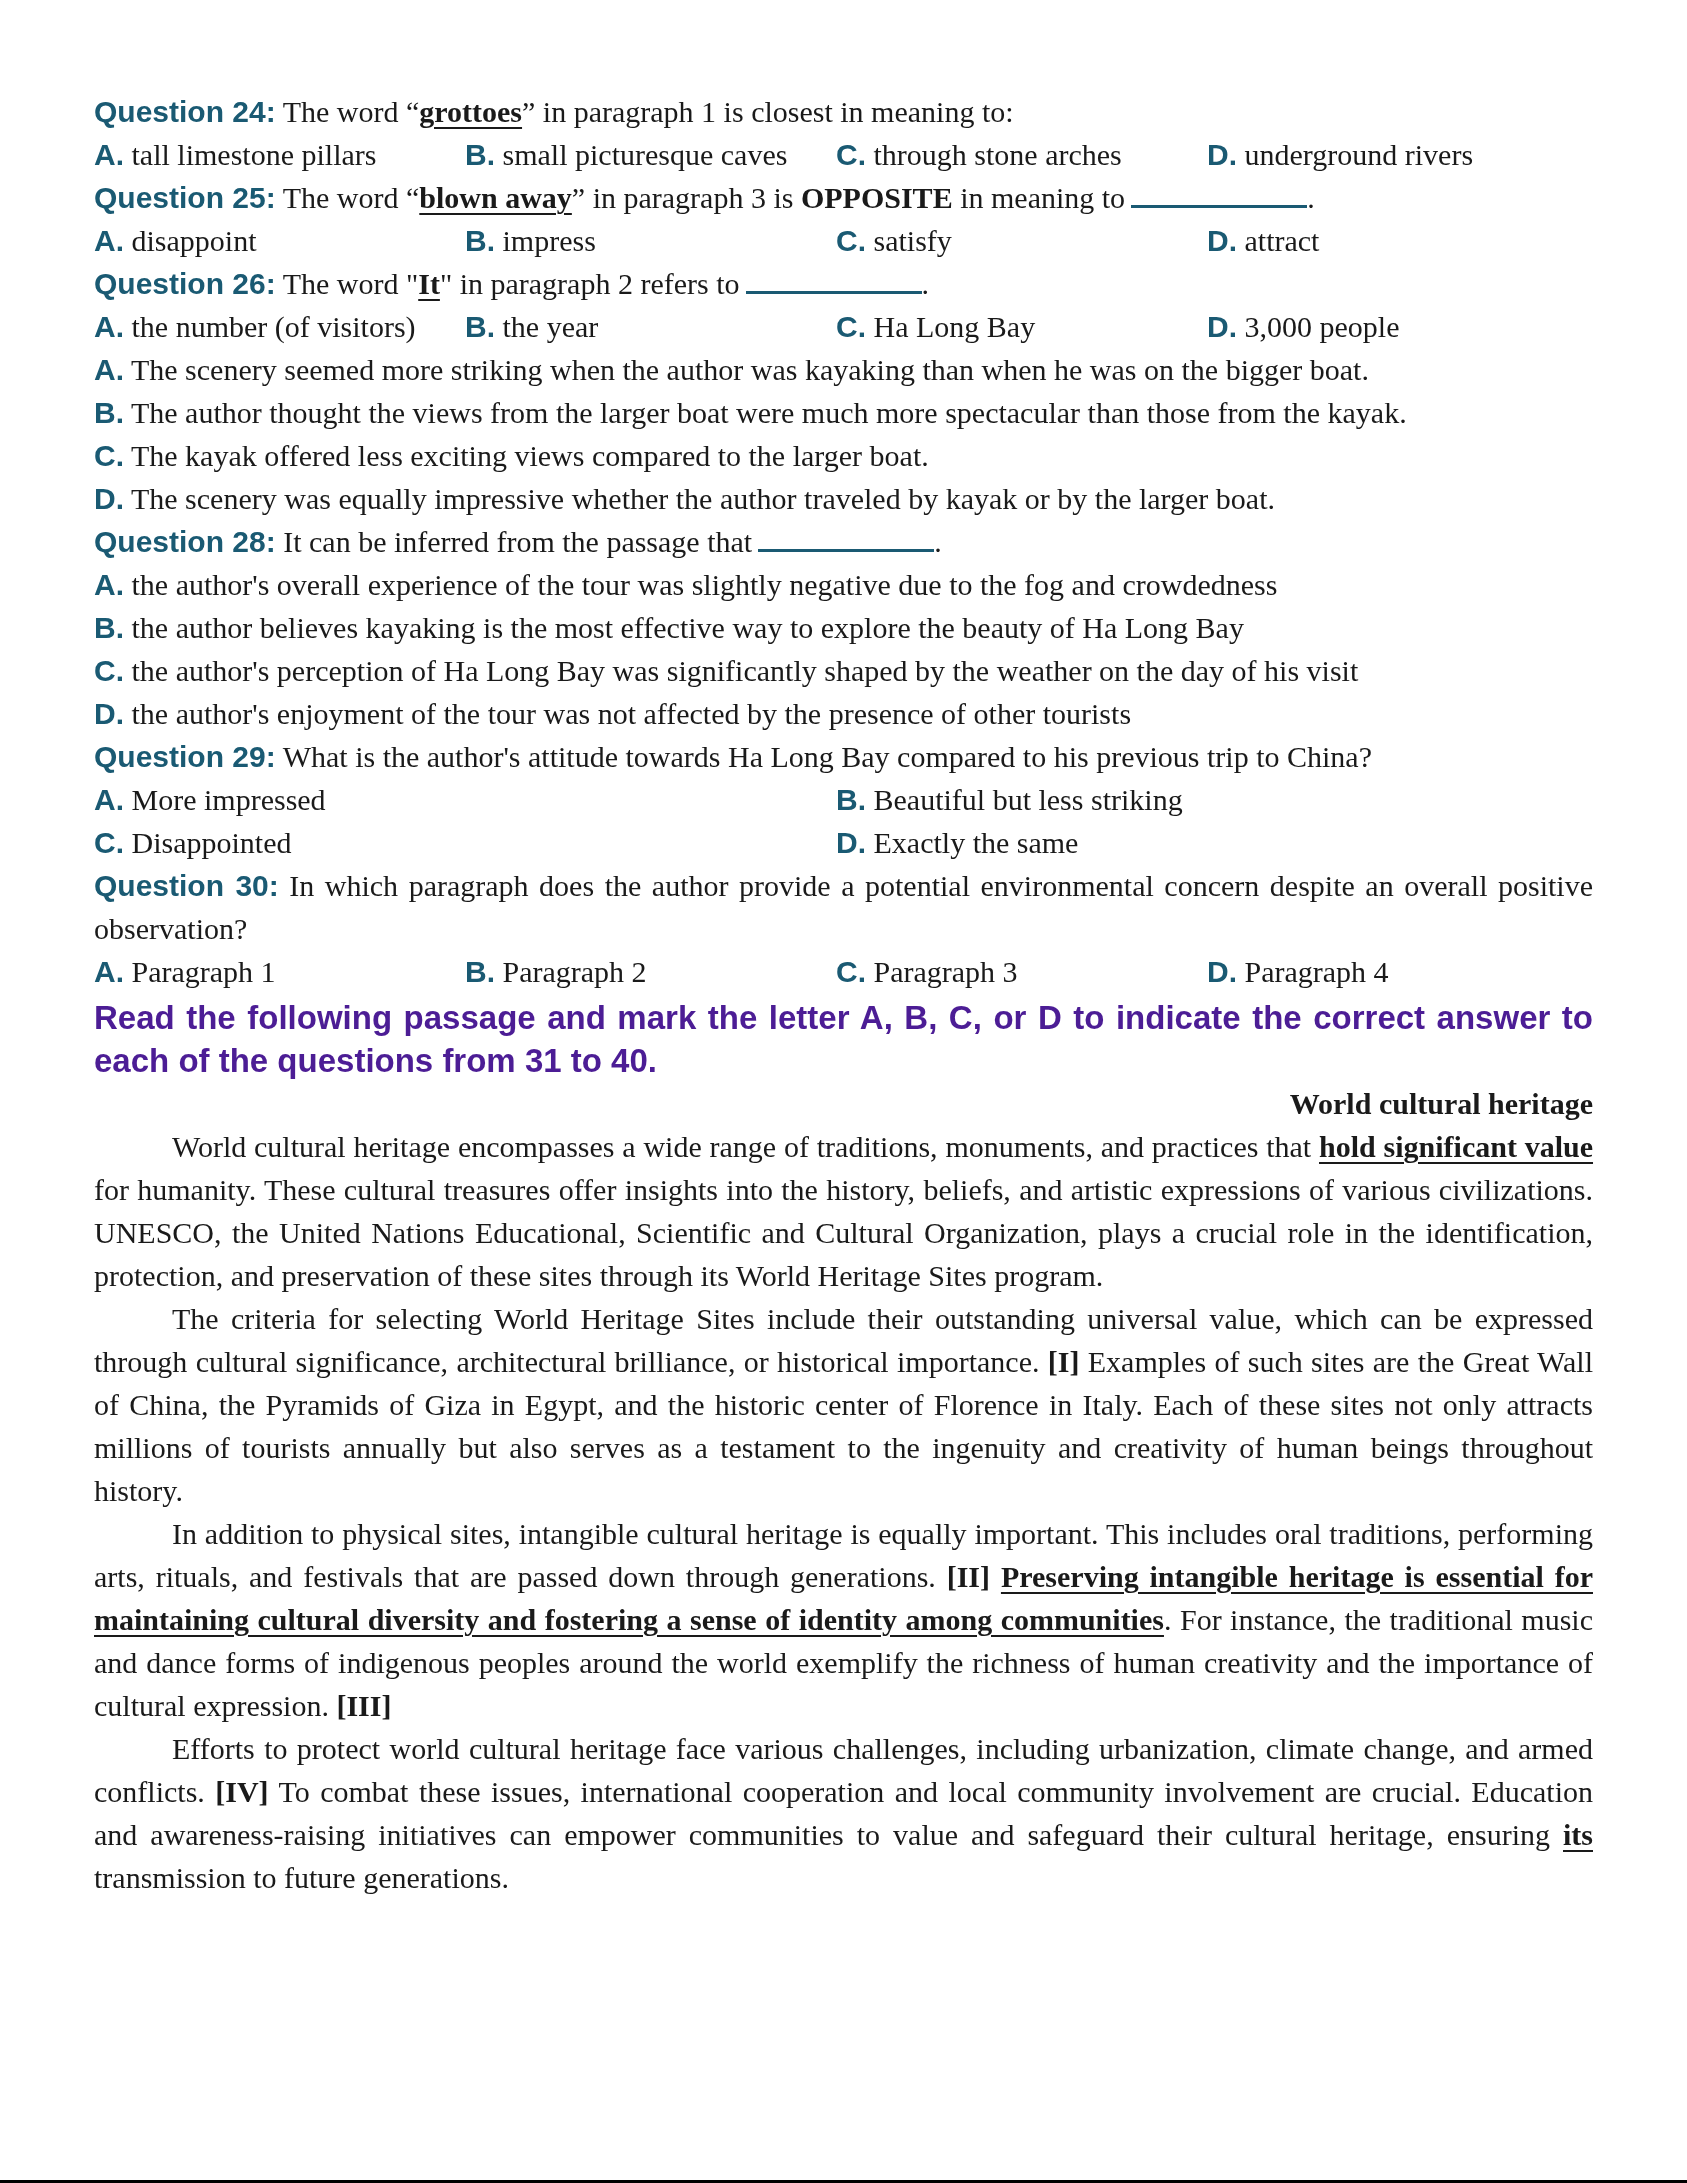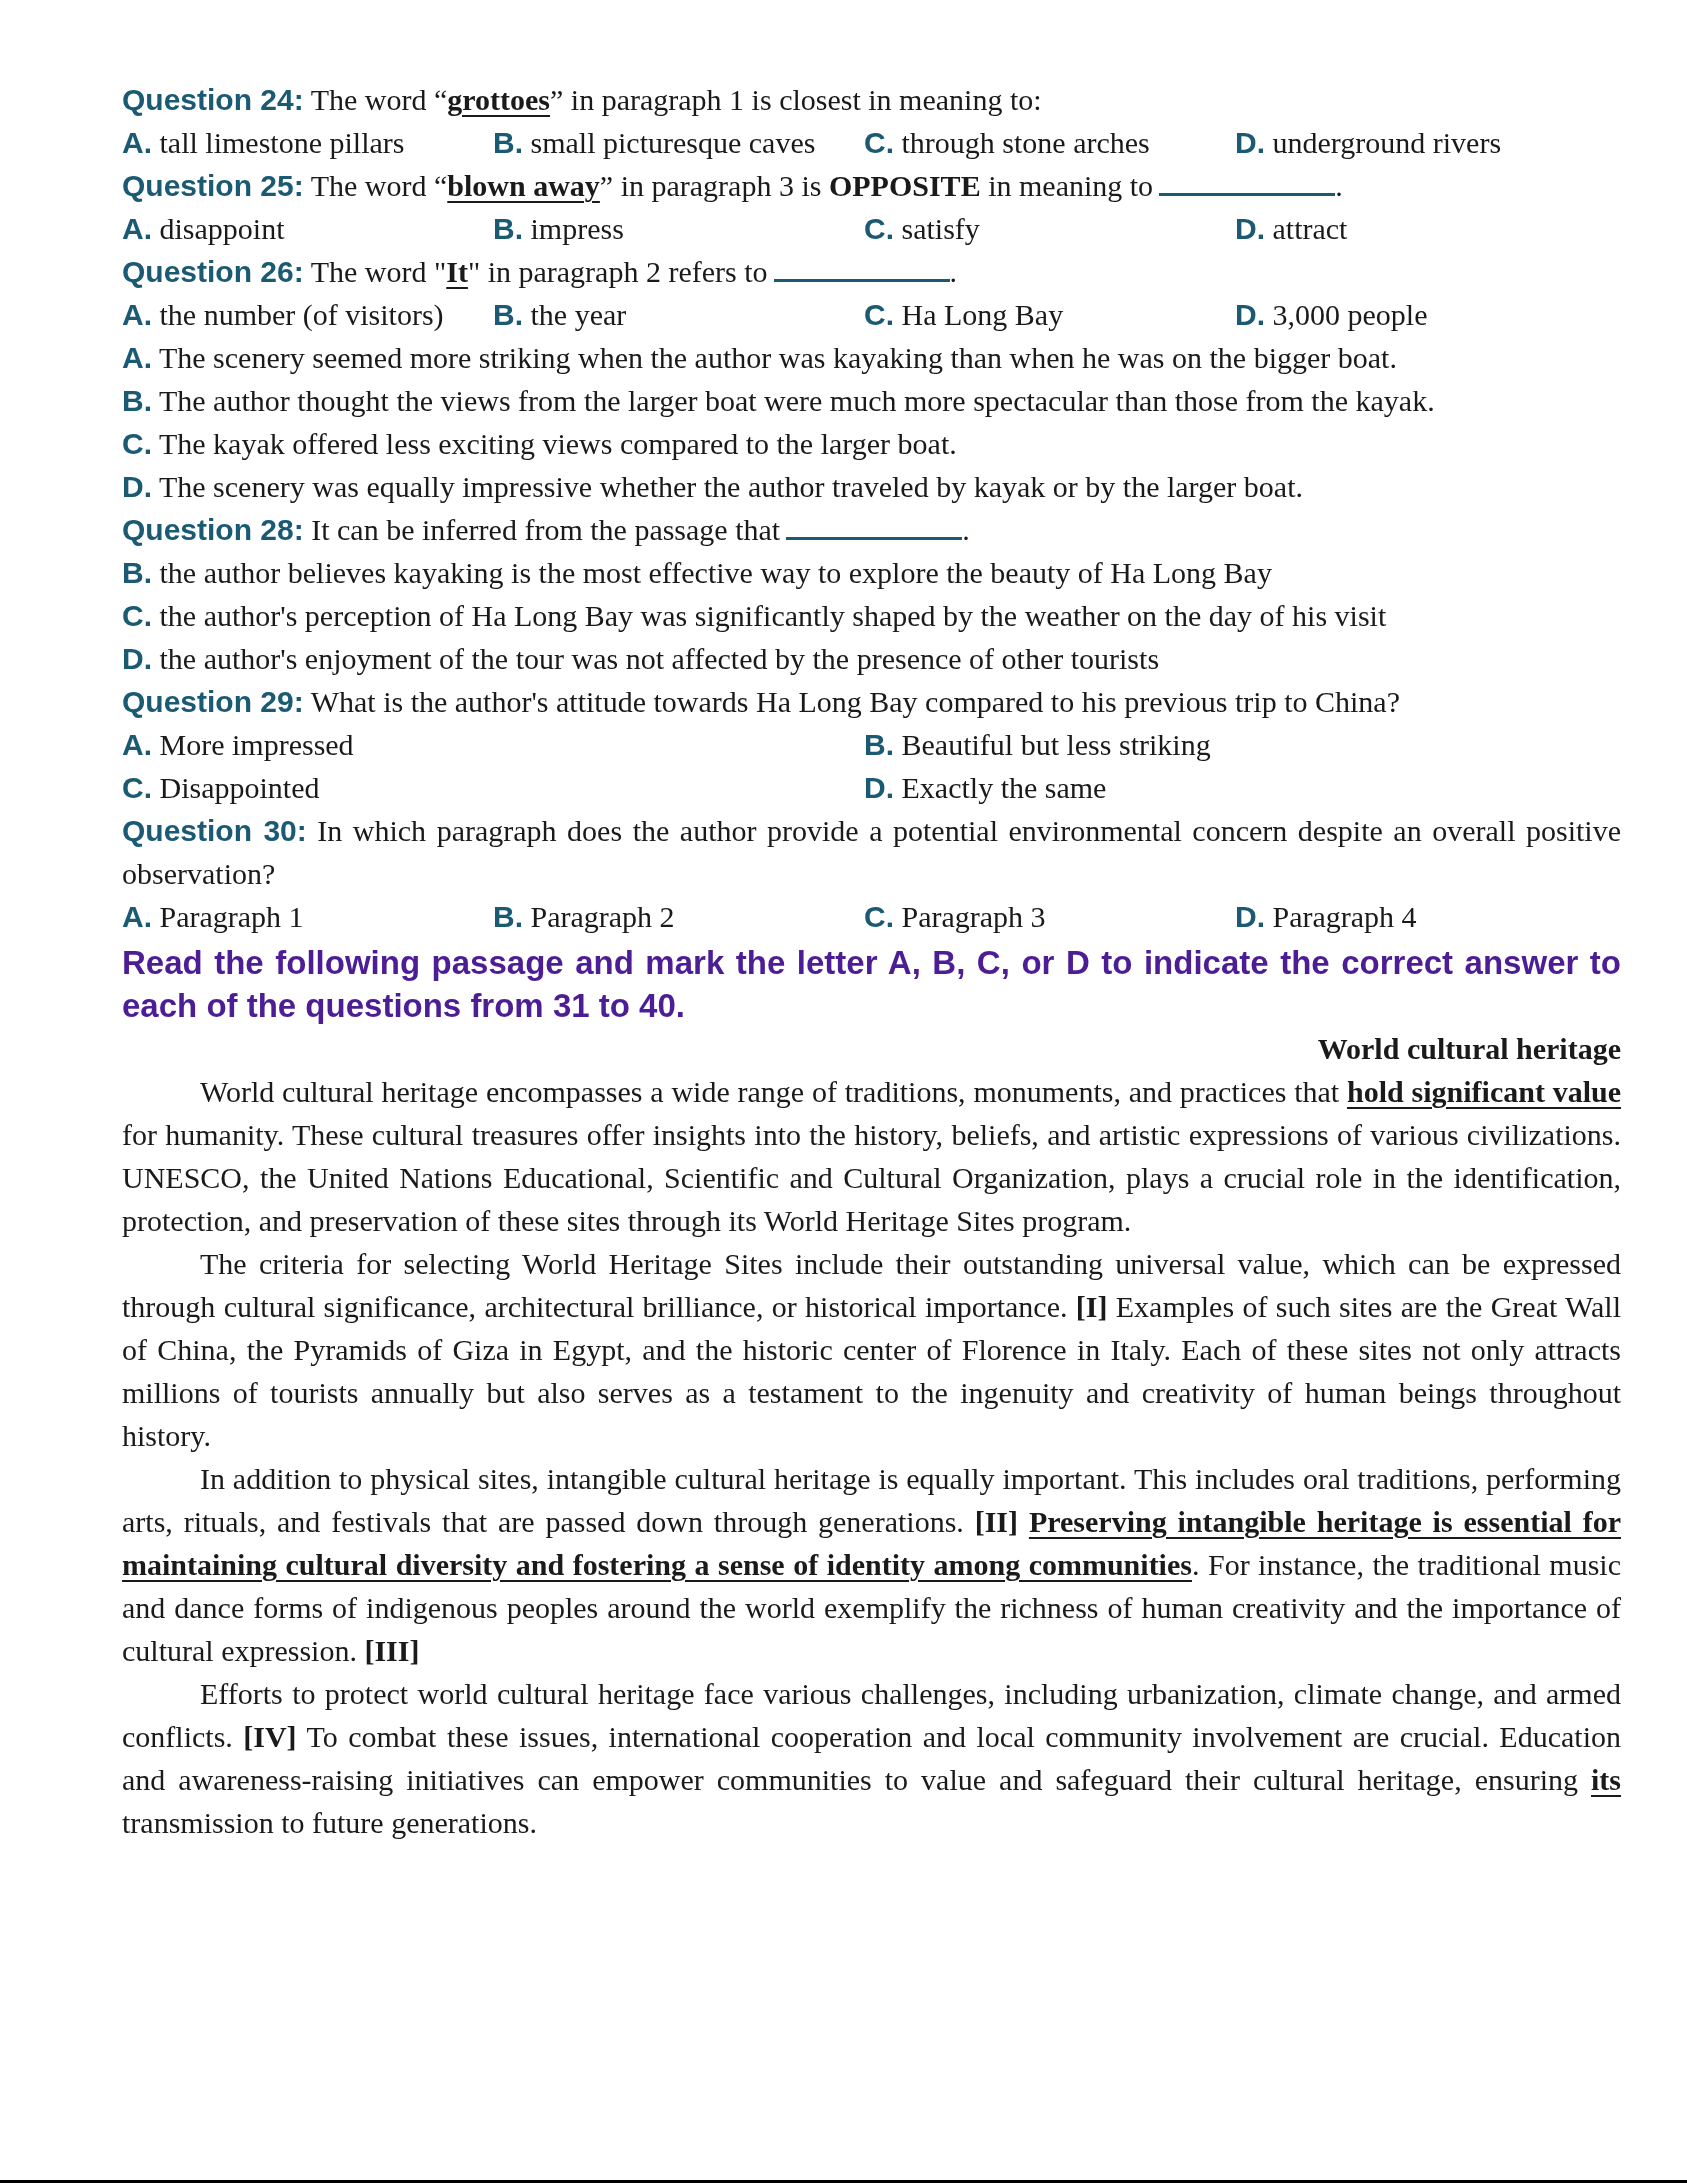--- a/index.html
+++ b/index.html
@@ -5,9 +5,9 @@
   html, body { margin: 0; padding: 0; background: #ffffff; }
   body { width: 1687px; height: 2183px; position: relative; overflow: hidden; }
   .page {
-    position: absolute; left: 94px; top: 78px; width: 1499px;
+    position: absolute; left: 94px; top: 90px; width: 1499px;
     font-family: "Liberation Serif", "DejaVu Serif", serif;
-    font-size: 30px; line-height: 43px; color: #1a1a1a; margin-left: 28px;
+    font-size: 30px; line-height: 43px; color: #1a1a1a;
   }
   .line { white-space: nowrap; height: 43px; }
   .wrap { white-space: normal; text-align: justify; }

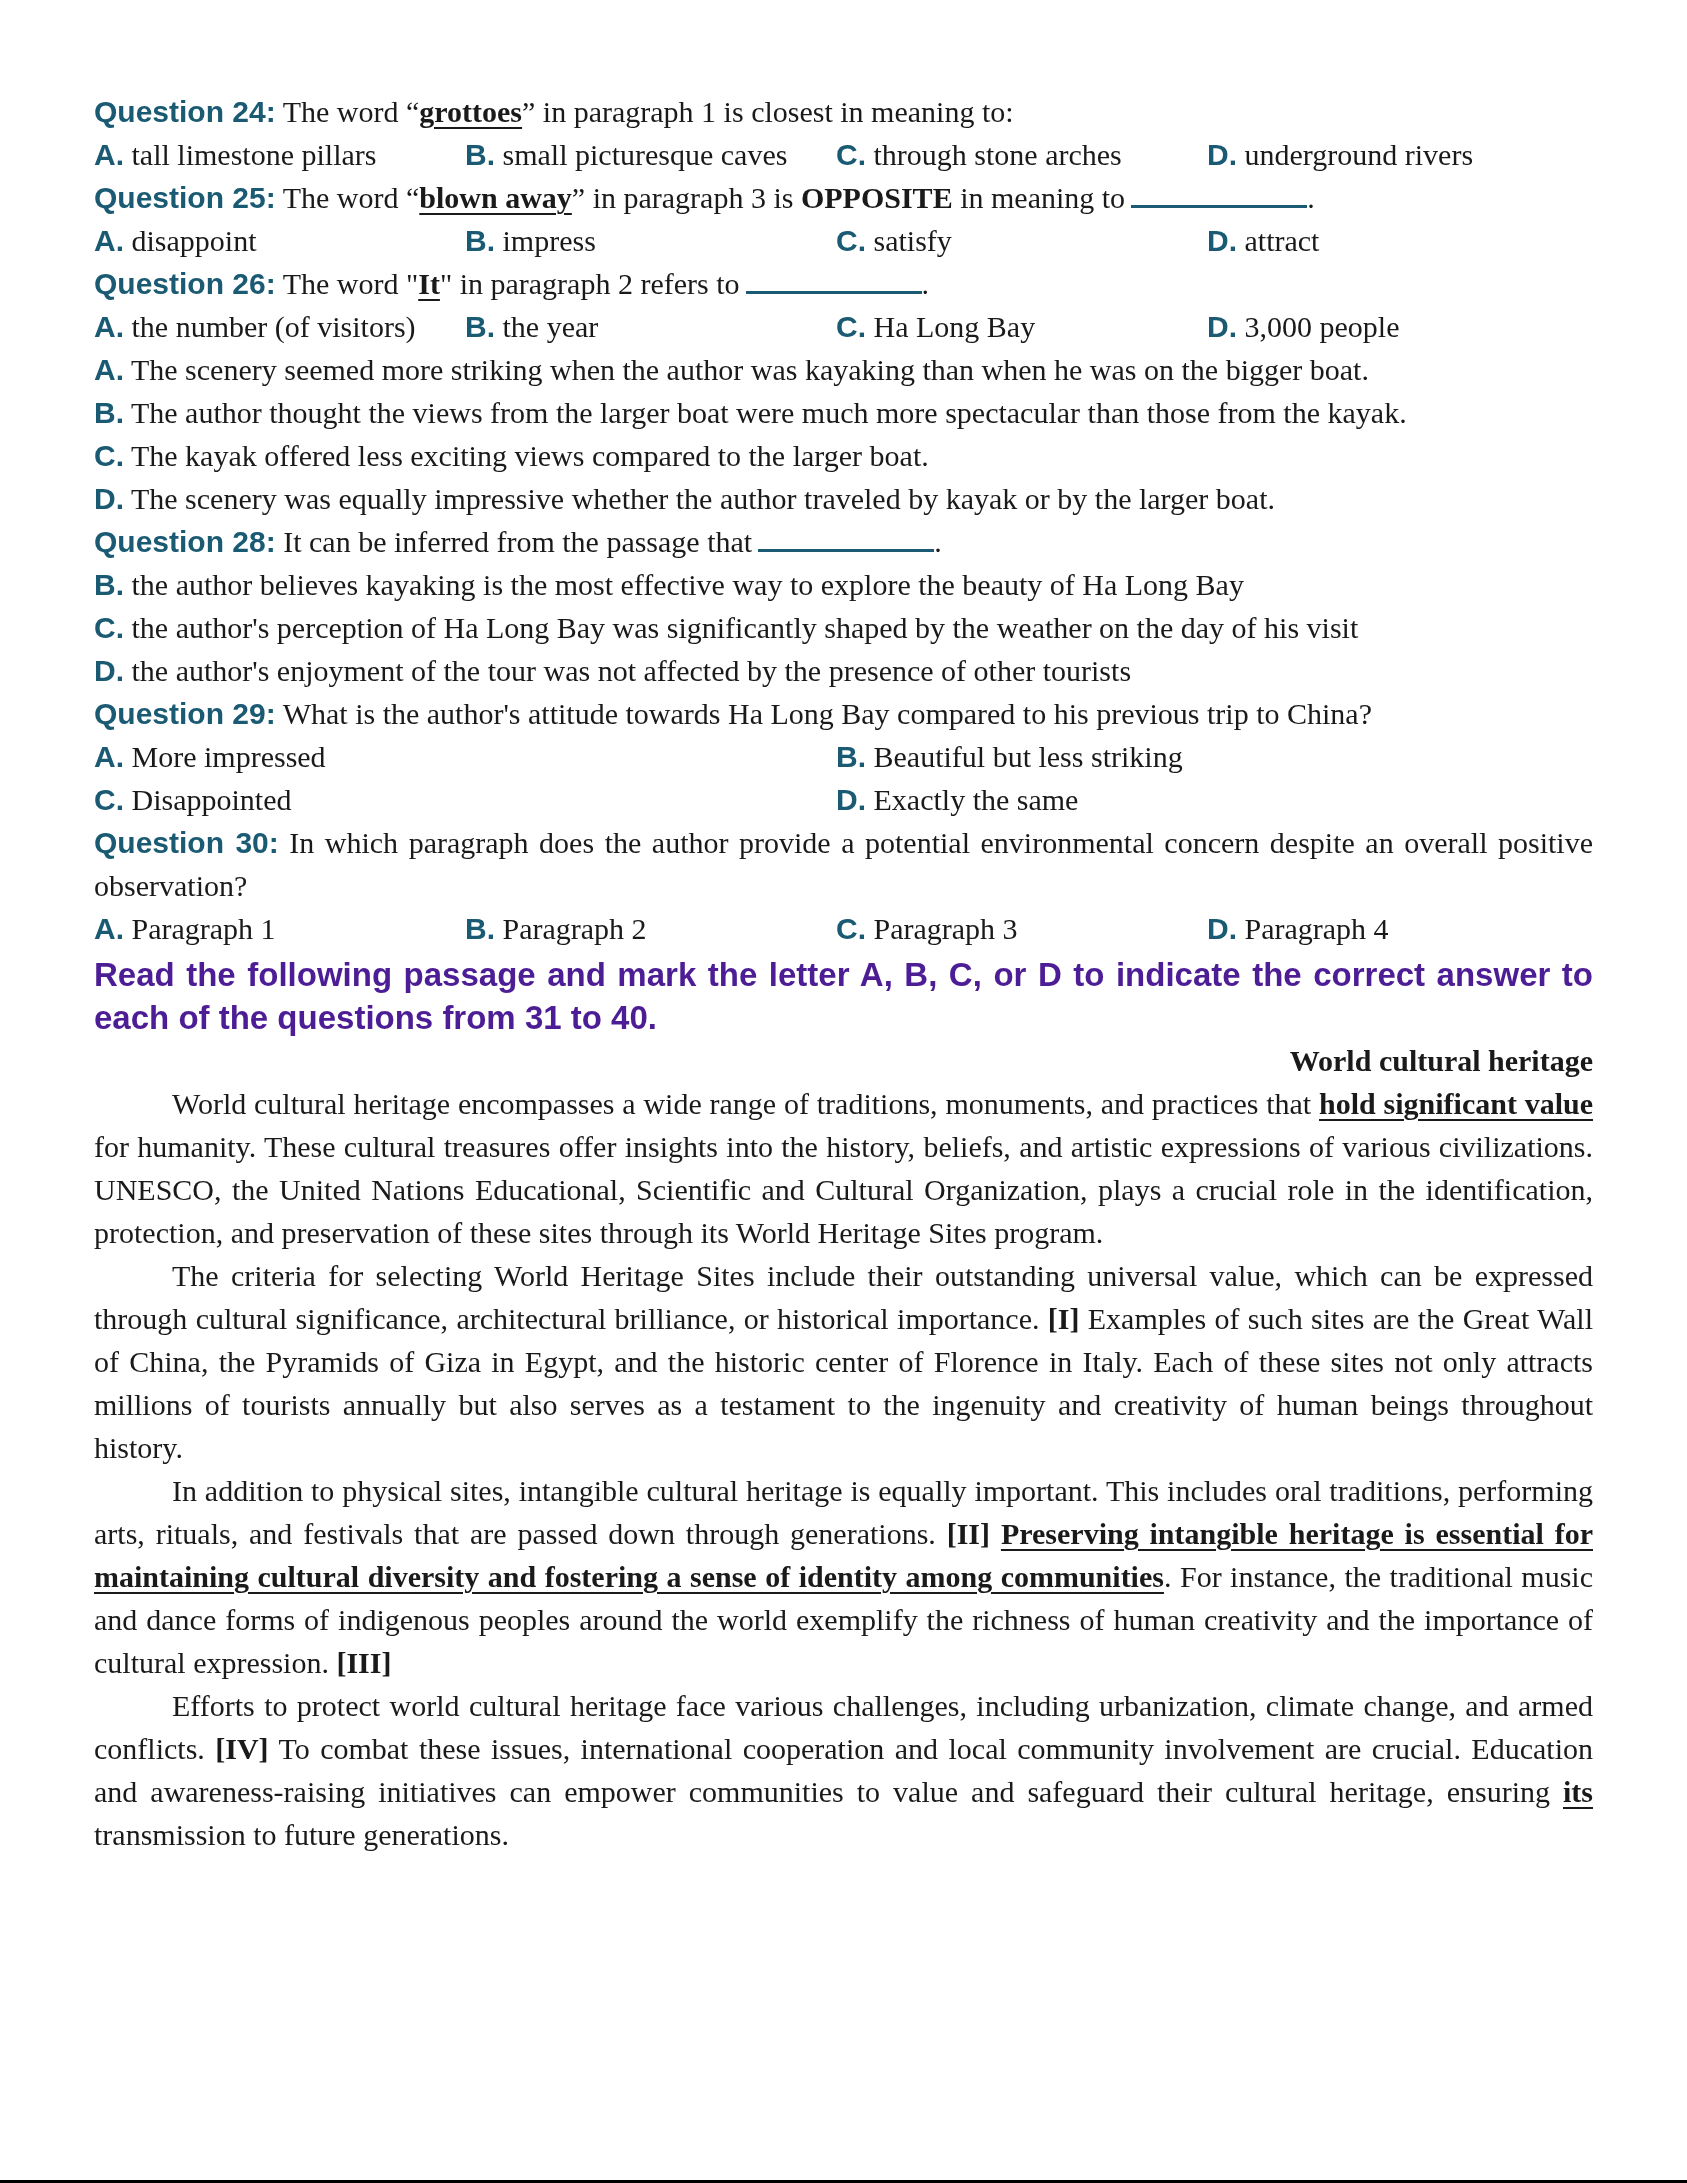--- a/index.html
+++ b/index.html
@@ -71,6 +71,7 @@
     <span class="lbl">Question 28:</span>
     <span>It can be inferred from the passage that</span><span class="blank"></span><span>.</span>
   </div>
+  <div class="line"><span class="lbl">A.</span> <span>the author's overall experience of the tour was slightly negative due to the fog and crowdedness</span></div>
   <div class="line"><span class="lbl">B.</span> <span>the author believes kayaking is the most effective way to explore the beauty of Ha Long Bay</span></div>
   <div class="line"><span class="lbl">C.</span> <span>the author's perception of Ha Long Bay was significantly shaped by the weather on the day of his visit</span></div>
   <div class="line"><span class="lbl">D.</span> <span>the author's enjoyment of the tour was not affected by the presence of other tourists</span></div>

